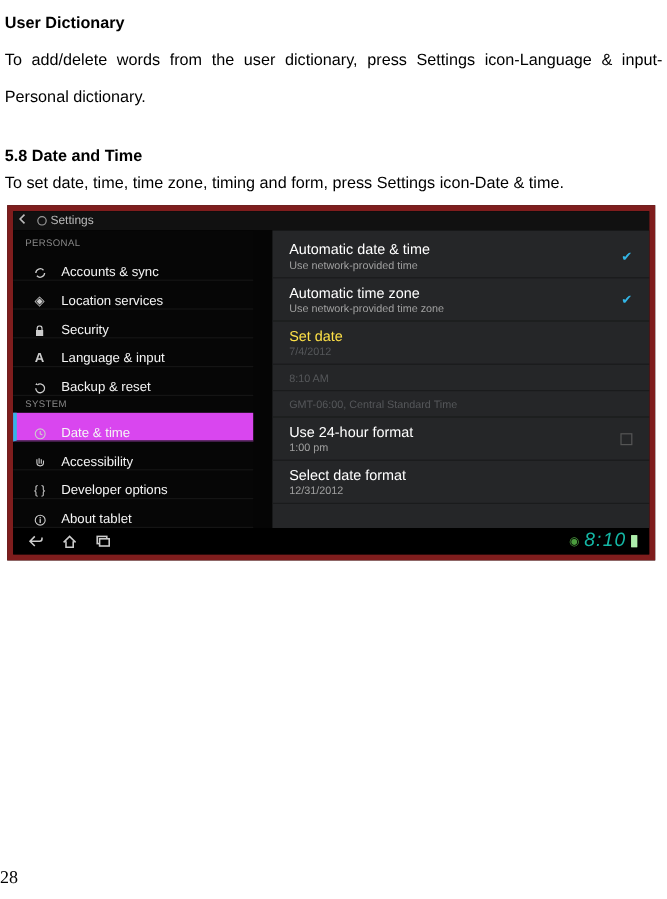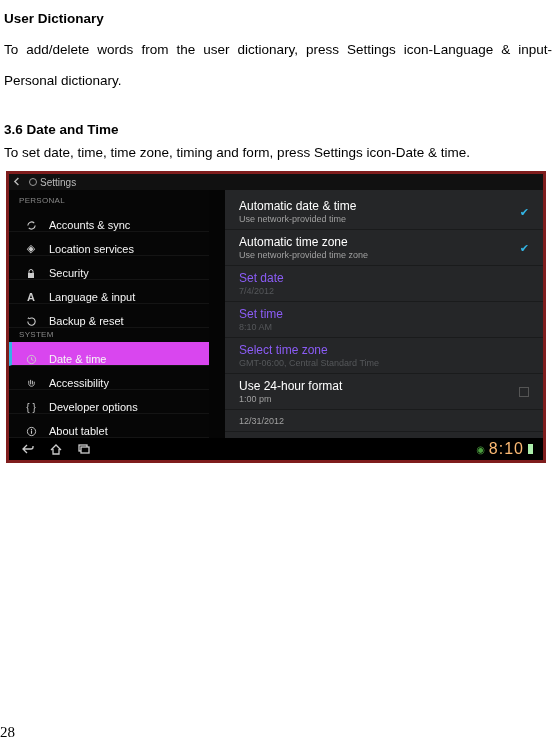--- a/index.html
+++ b/index.html
@@ -176,7 +176,7 @@
 <div class="doc">
   <div class="para bold">User Dictionary</div>
   <div class="para">To add/delete words from the user dictionary, press Settings icon-Language &amp; input-Personal dictionary.</div>
-  <div class="heading">3.6 Date and Time</div>
+  <div class="heading">5.8 Date and Time</div>
   <div class="para">To set date, time, time zone, timing and form, press Settings icon-Date &amp; time.</div>
 
   <div class="screenshot">

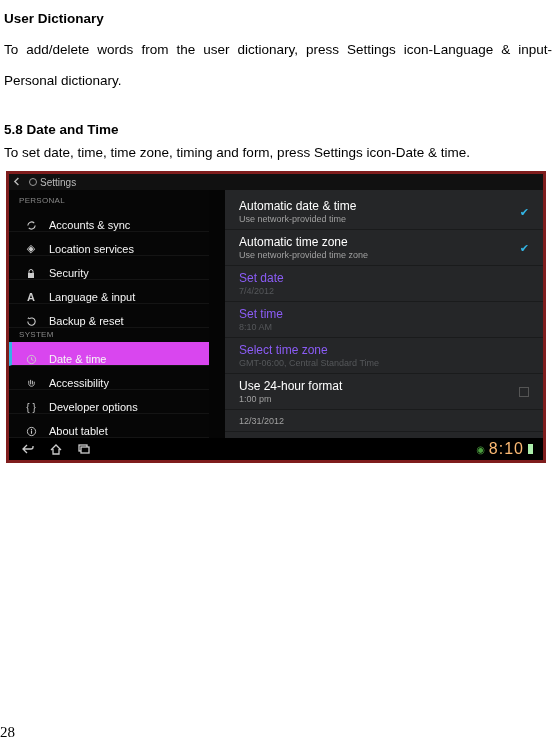--- a/index.html
+++ b/index.html
@@ -29,7 +29,7 @@
   .screenshot {
     margin: 3px 2px 0 2px;
     width: 540px;
-    border: 3px solid #7f1d1d;
+    border: 5px solid #7f1d1d;
     background: #000;
     font-family: "Helvetica Neue", Arial, sans-serif;
   }

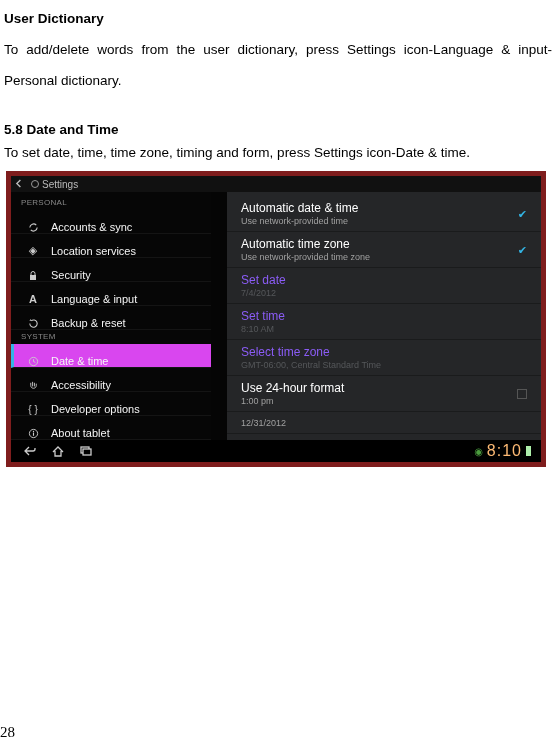--- a/index.html
+++ b/index.html
@@ -109,7 +109,7 @@
     color: #ffffff;
     font-size: 12px;
   }
-  .row.disabled .title { color: #8b5cf6; }
+  .row.disabled .title { color: #fde047; }
   .row .sub {
     color: #a0a0a0;
     font-size: 9px;

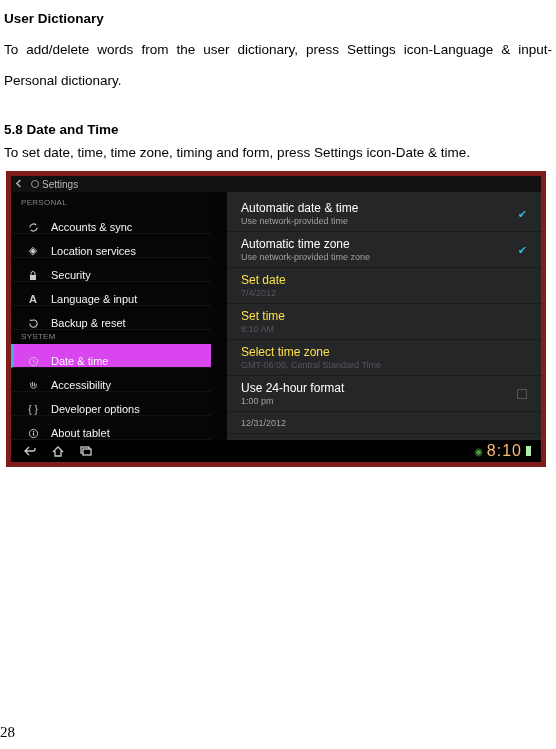--- a/index.html
+++ b/index.html
@@ -279,7 +279,6 @@
           <div class="sub">7/4/2012</div>
         </div>
         <div class="row disabled">
-          <div class="title">Set time</div>
           <div class="sub">8:10 AM</div>
         </div>
         <div class="row disabled">

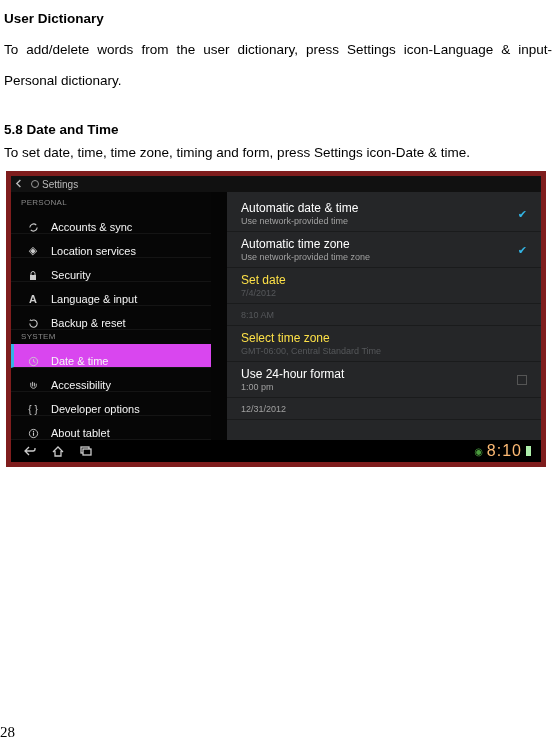--- a/index.html
+++ b/index.html
@@ -282,7 +282,6 @@
           <div class="sub">8:10 AM</div>
         </div>
         <div class="row disabled">
-          <div class="title">Select time zone</div>
           <div class="sub">GMT-06:00, Central Standard Time</div>
         </div>
         <div class="row">

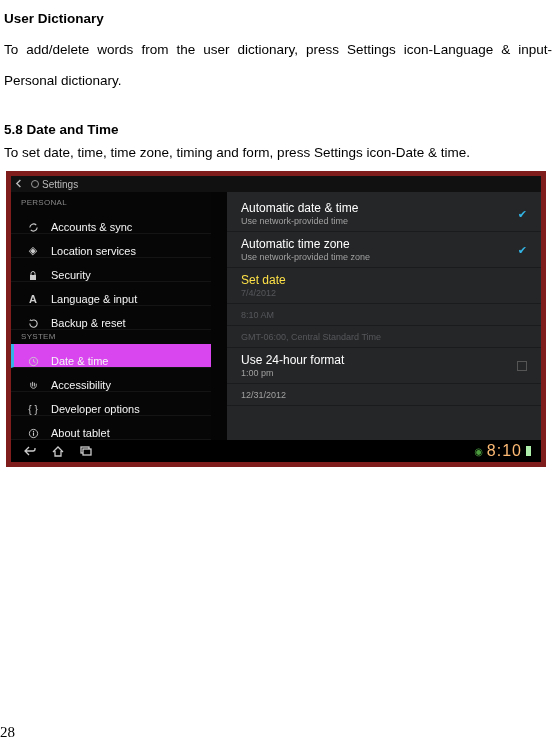--- a/index.html
+++ b/index.html
@@ -290,6 +290,7 @@
           <span class="checkbox-empty"></span>
         </div>
         <div class="row">
+          <div class="title">Select date format</div>
           <div class="sub">12/31/2012</div>
         </div>
       </div>

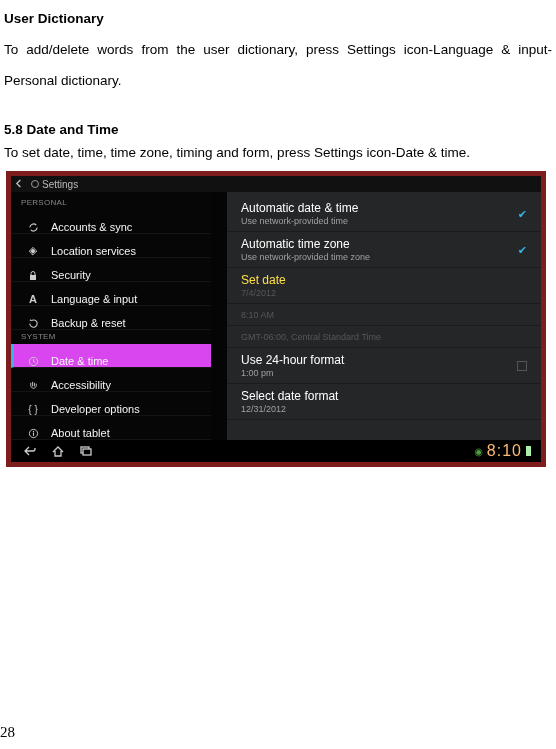--- a/index.html
+++ b/index.html
@@ -148,9 +148,10 @@
   .clock {
     font-family: "Trebuchet MS", Arial, sans-serif;
     font-size: 16px;
-    color: #fdba74;
+    color: #14b8a6;
     letter-spacing: 1px;
     font-weight: 300;
+    font-style: italic;
   }
   .sync-dot { color: #4b9d3e; font-size: 10px; }
   .battery {

